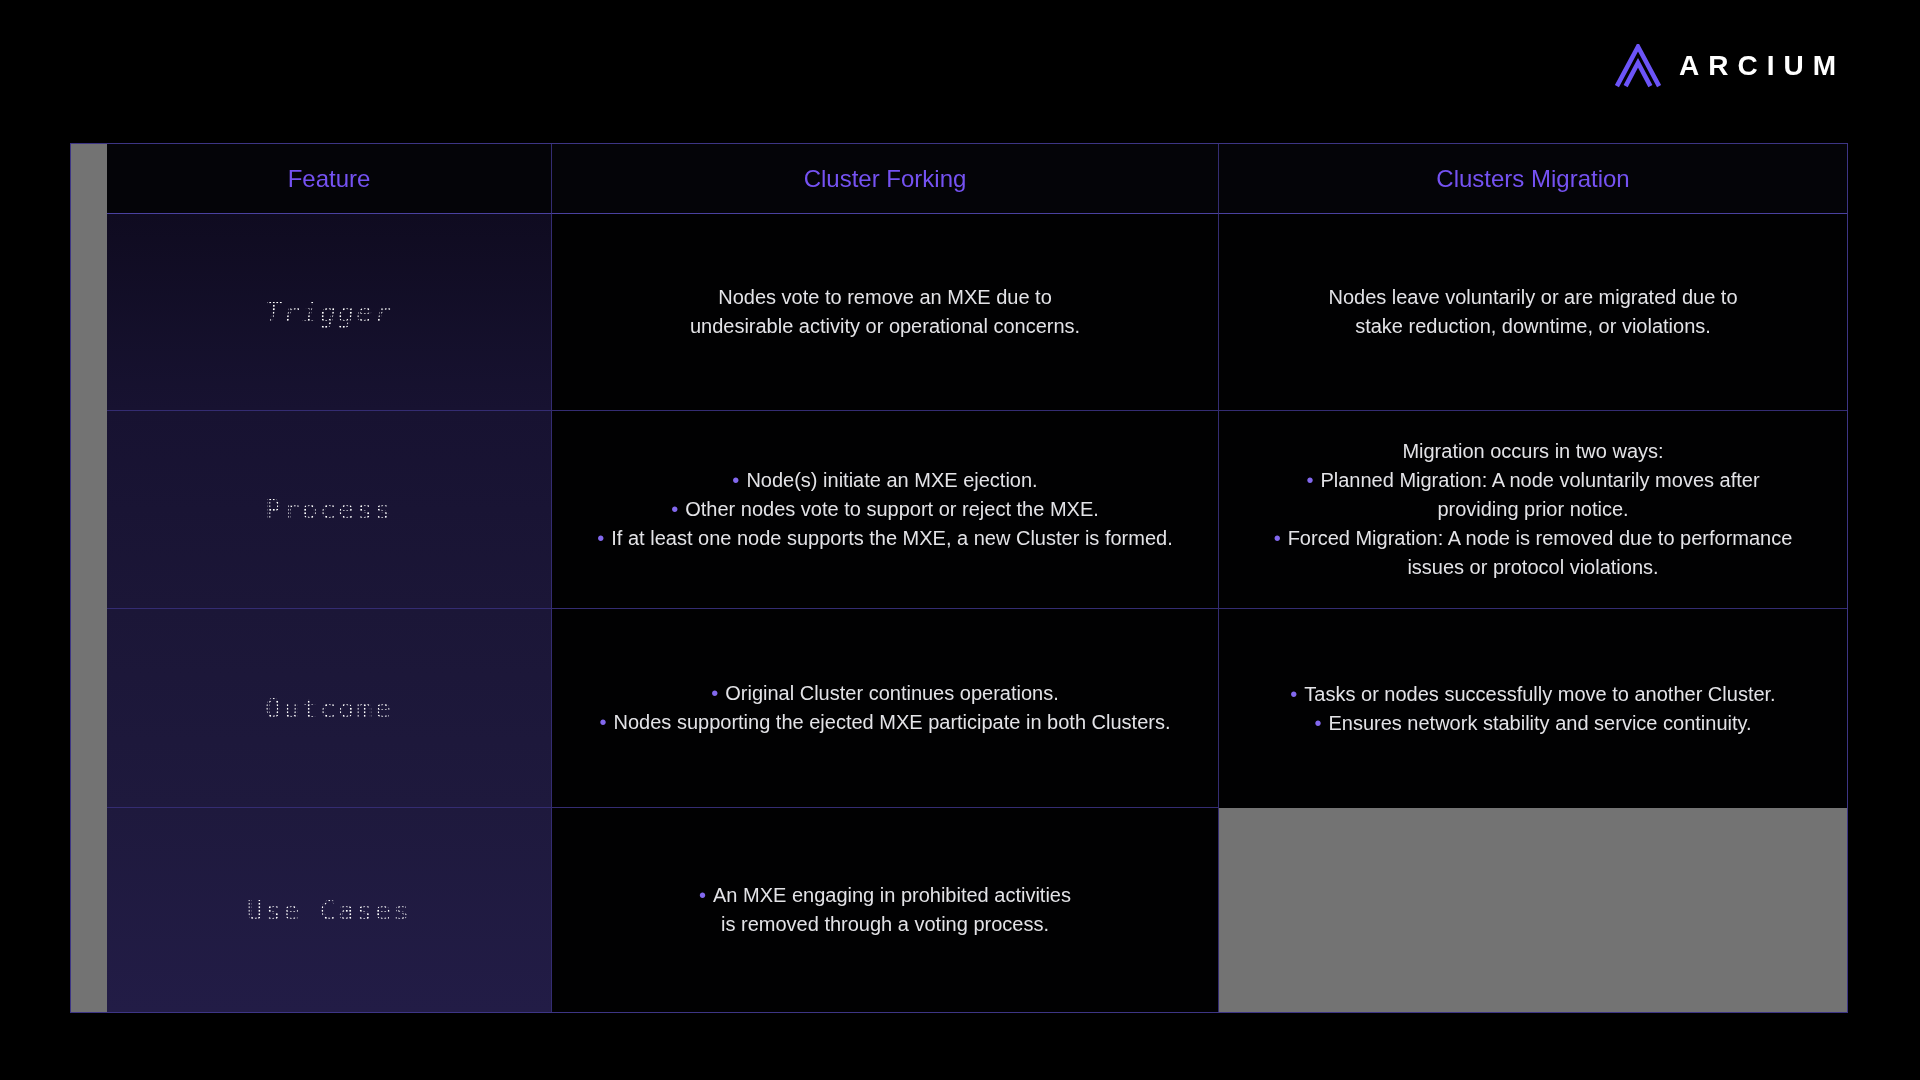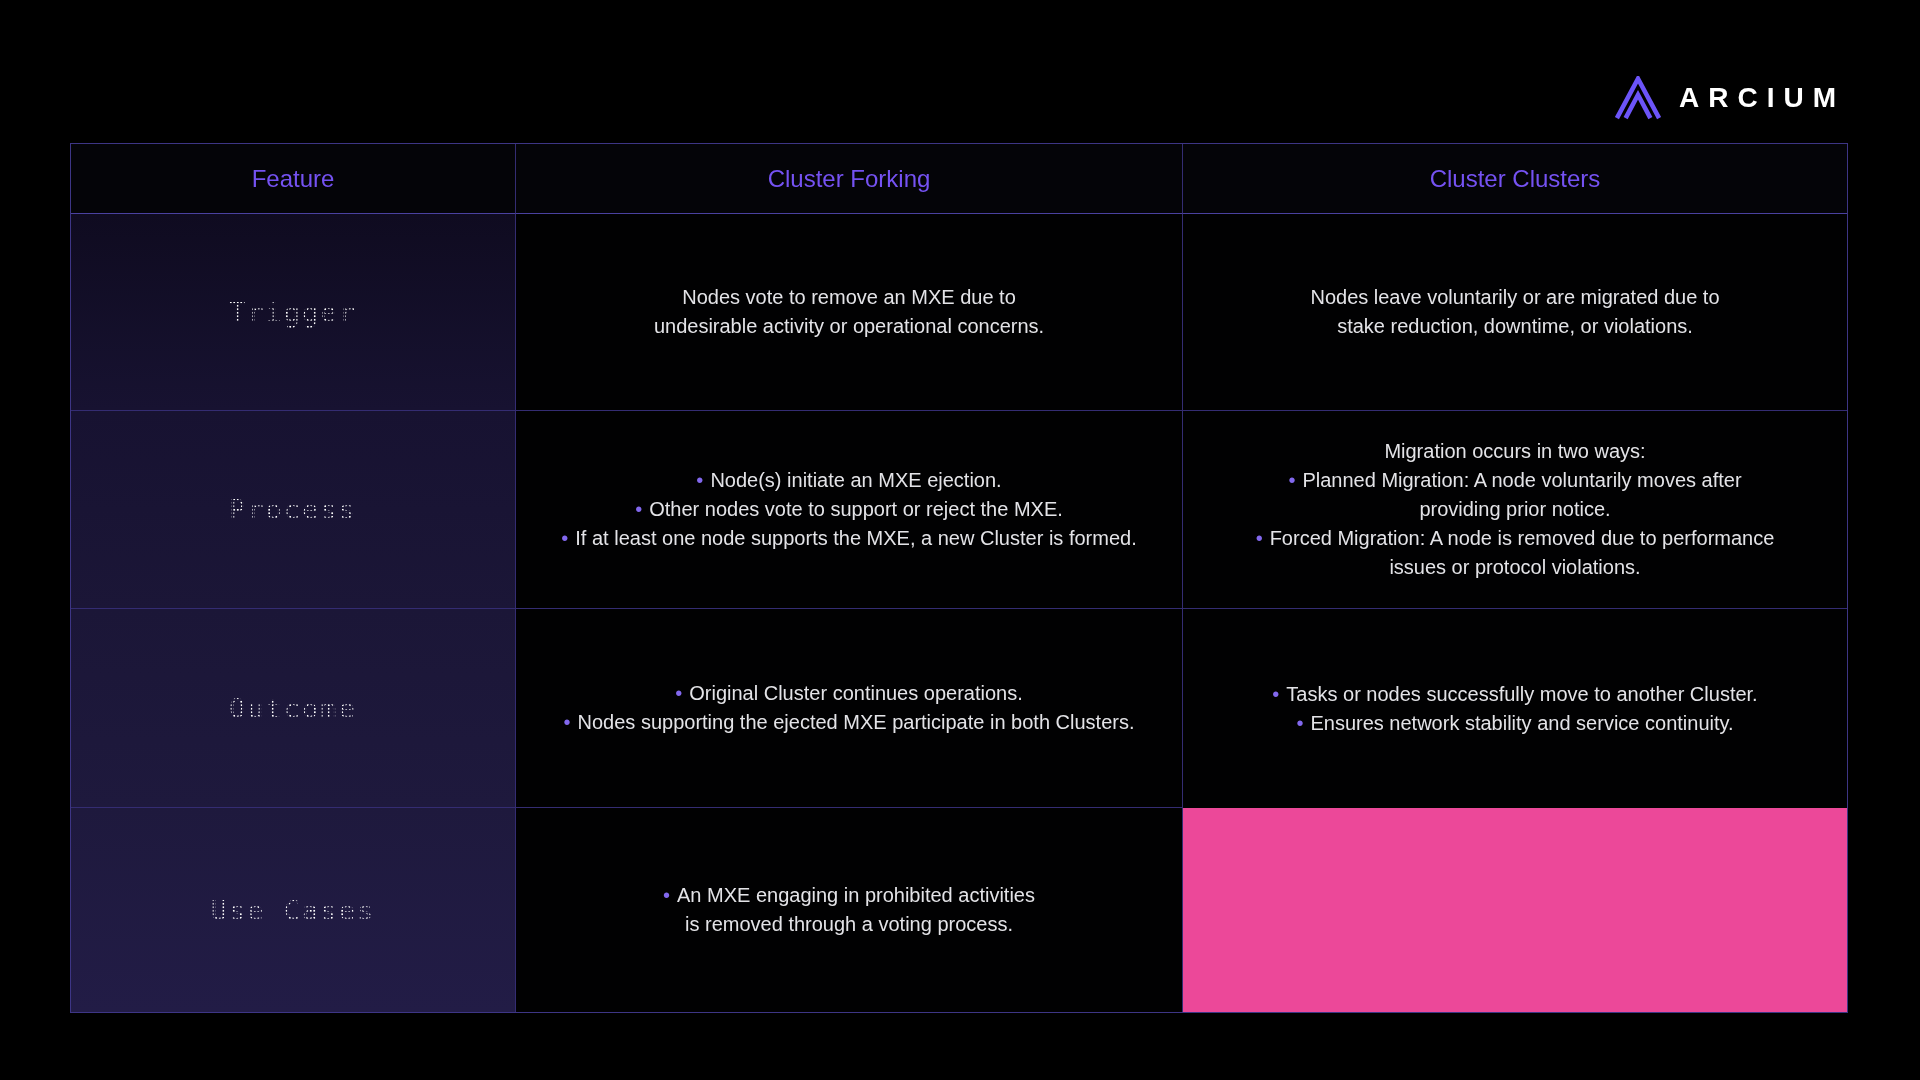--- a/index.html
+++ b/index.html
@@ -15,7 +15,7 @@
   
   .logo {
     position: absolute;
-    top: 76px;
+    top: 44px;
     right: 75px;
     display: flex;
     align-items: center;

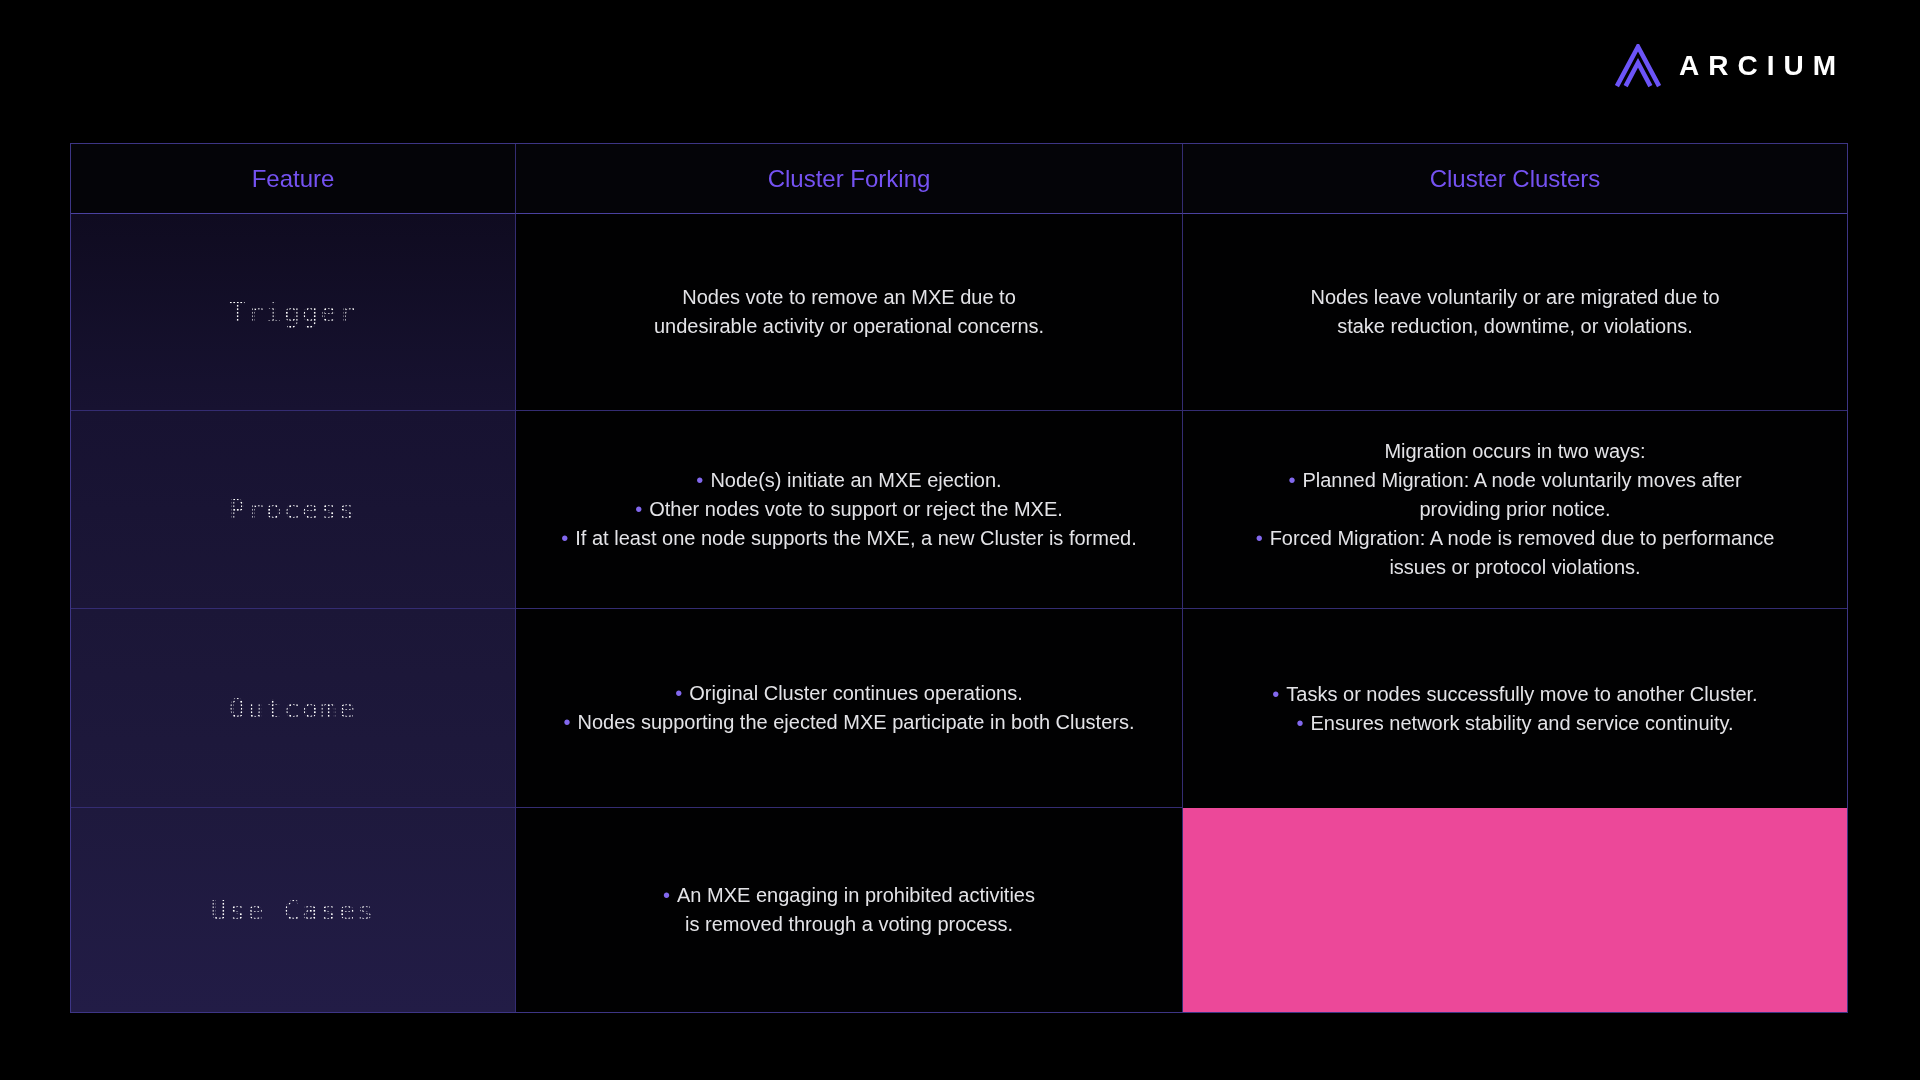--- a/index.html
+++ b/index.html
@@ -43,7 +43,8 @@
     display: grid;
     grid-template-columns: 445px 667px 1fr;
     grid-template-rows: 70px 197px 198px 199px 1fr;
-    background: #ec4899;
+    background: #737373;
+    padding-left: 36px;
   }
   .cell {
     box-sizing: border-box;

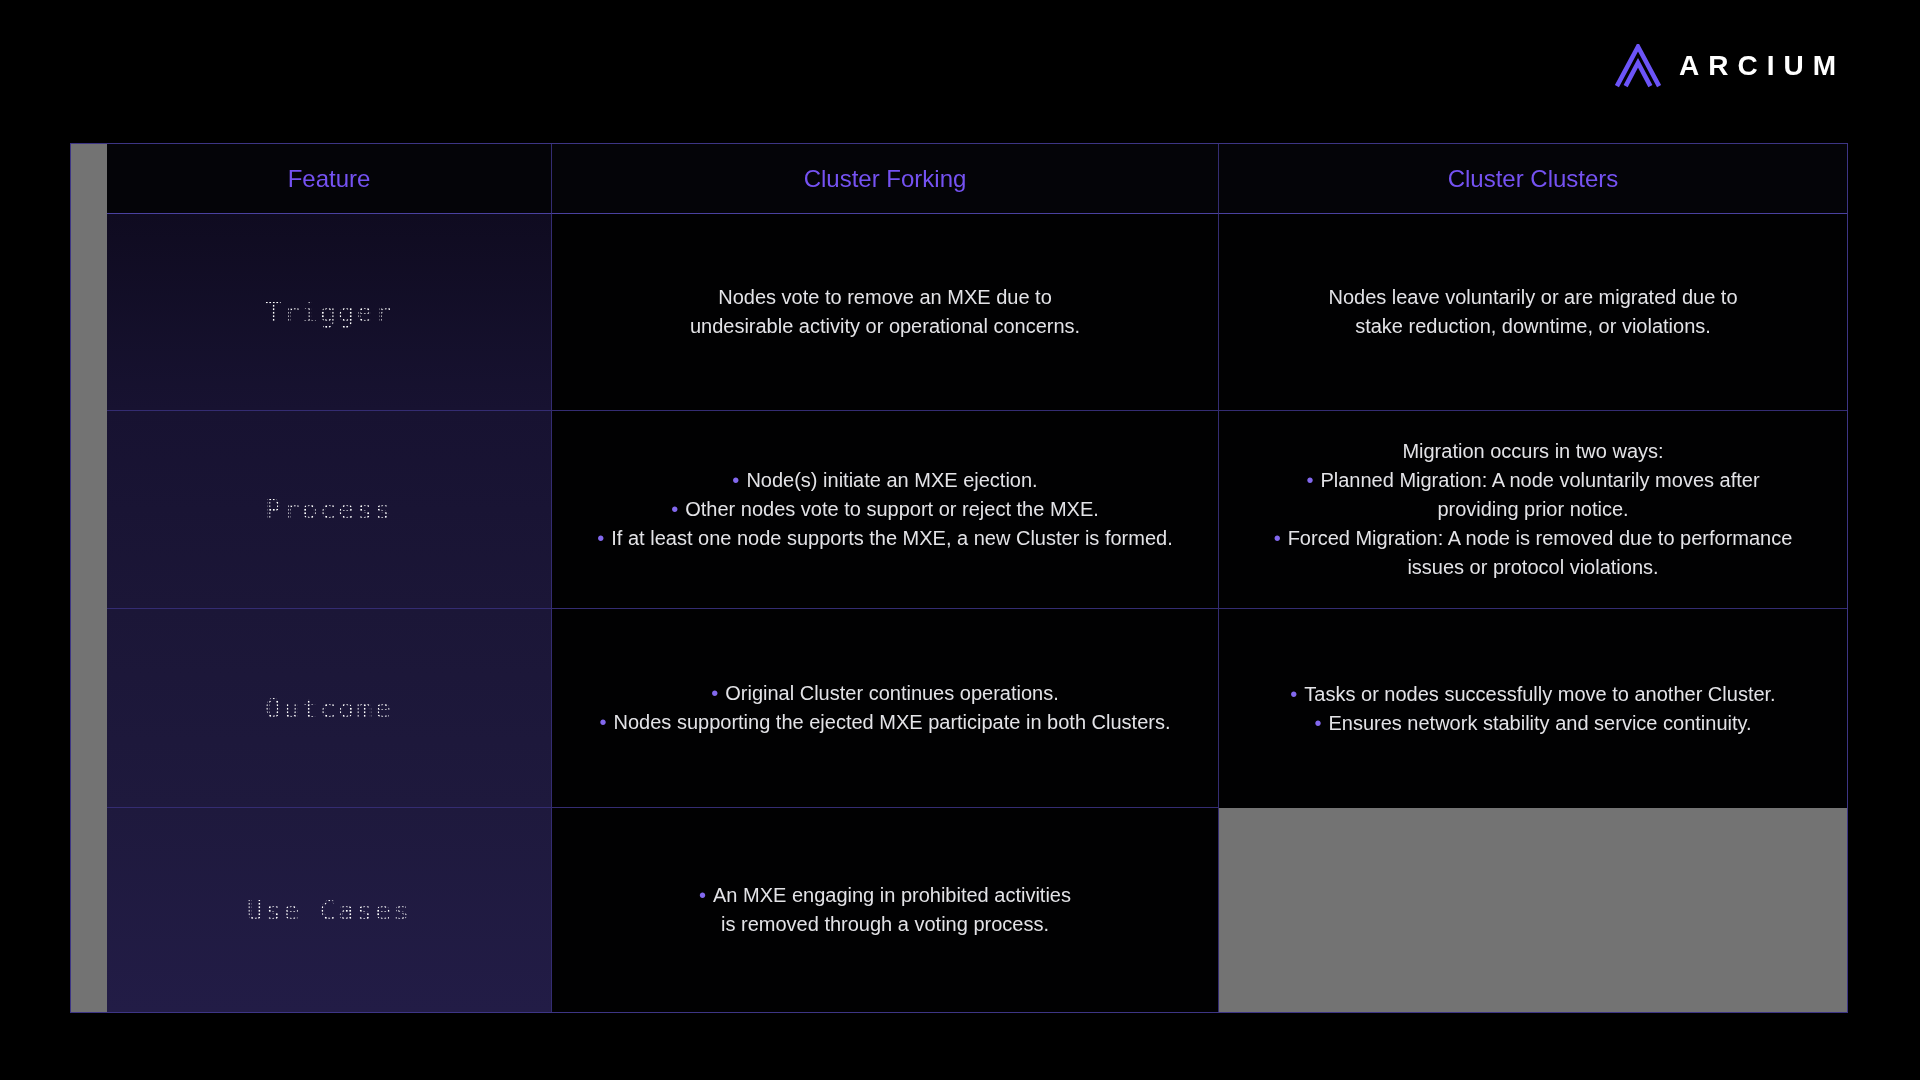--- a/index.html
+++ b/index.html
@@ -120,7 +120,7 @@
   <div class="table" id="table-grid">
     <div class="cell header-cell">Feature</div>
     <div class="cell header-cell">Cluster Forking</div>
-    <div class="cell header-cell">Cluster Clusters</div>
+    <div class="cell header-cell">Clusters Migration</div>
 
   <div class="cell label-cell r0">
         <span class="dot-text">Trigger</span>

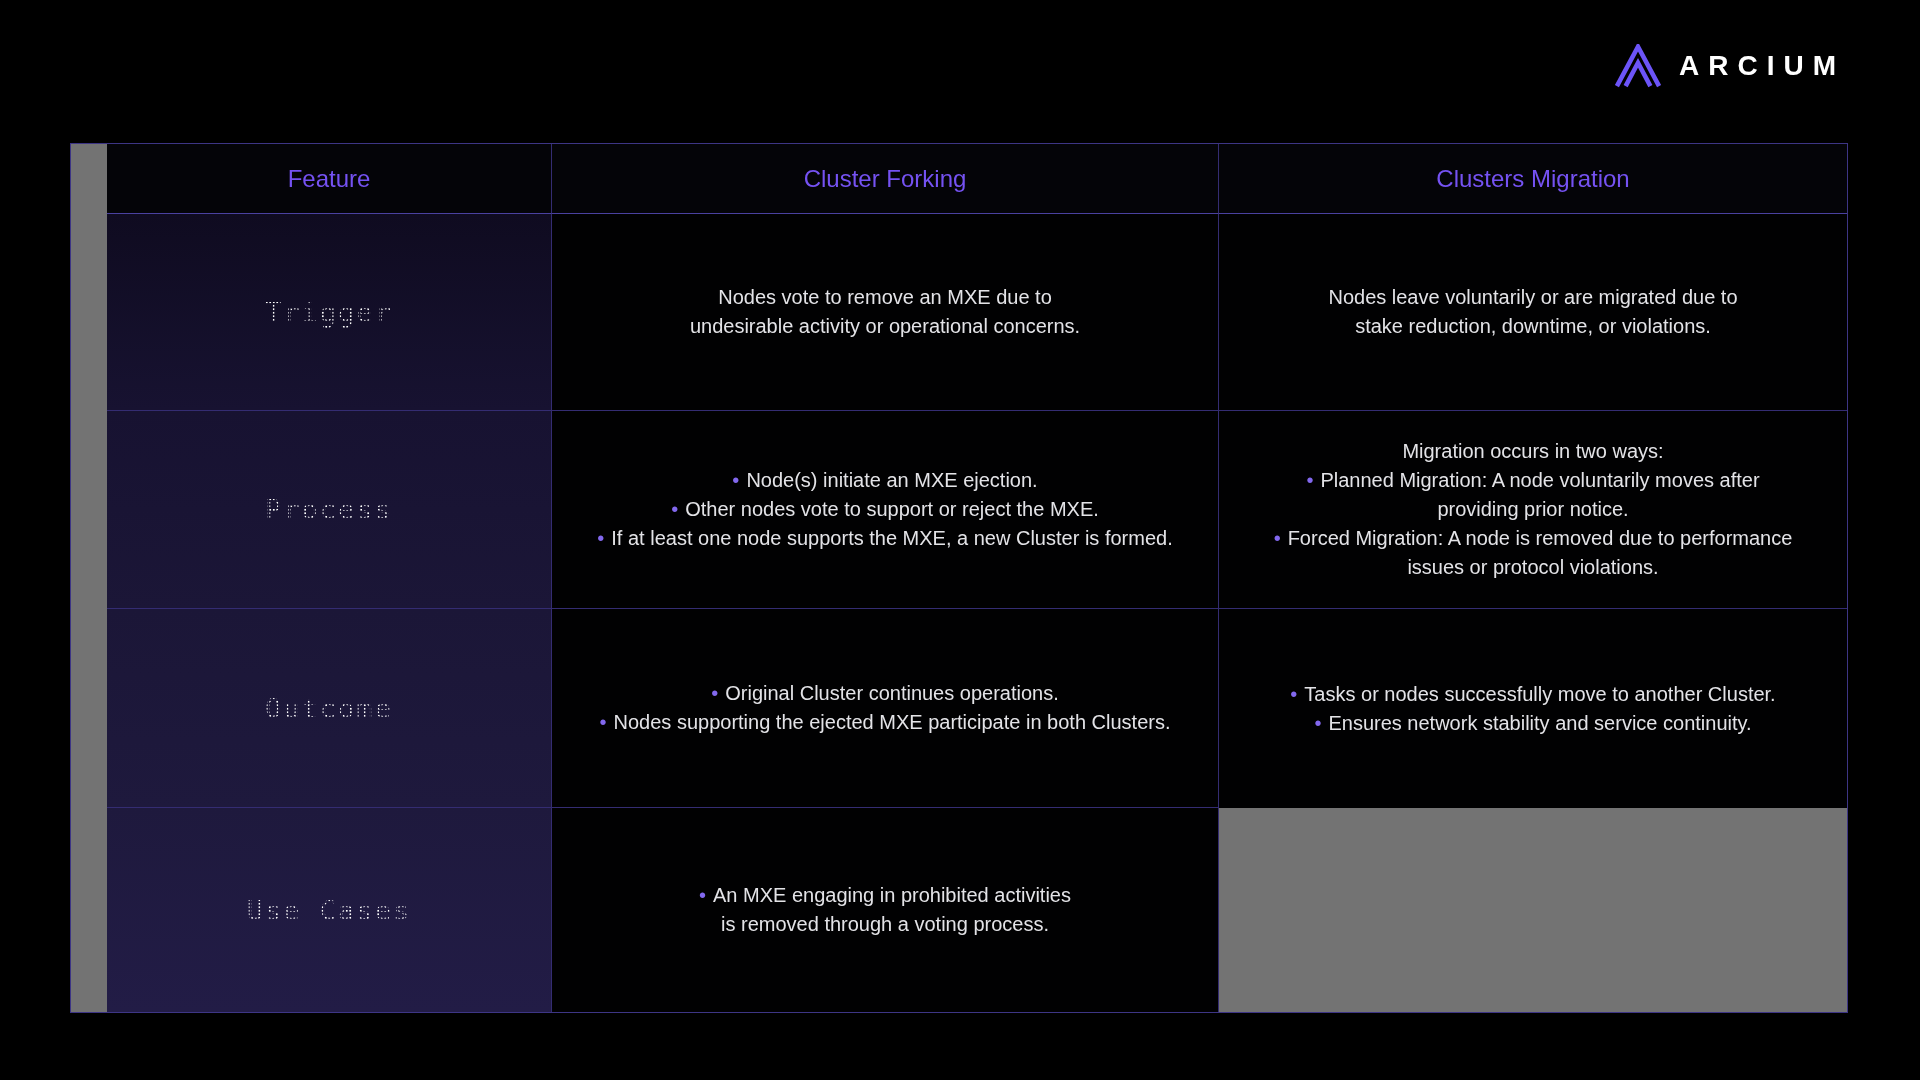--- a/index.html
+++ b/index.html
@@ -70,7 +70,7 @@
   .body-cell { background: #010102; }
 
   .label-cell { background: #1b1637; }
-  .label-cell.r0 { background: linear-gradient(180deg, #0f0b20 0%, #171231 100%); }
+  .label-cell.r0 { background: linear-gradient(180deg, #0f0b20 0%, #171231 100%); font-style: italic; }
   .label-cell.r1 { background: linear-gradient(180deg, #171231 0%, #1b1637 100%); text-align: right; }
   .label-cell.r2 { background: linear-gradient(180deg, #1b1637 0%, #1e193d 100%); }
   .label-cell.r3 { background: linear-gradient(180deg, #1e193d 0%, #221c46 100%); text-align: center; }

